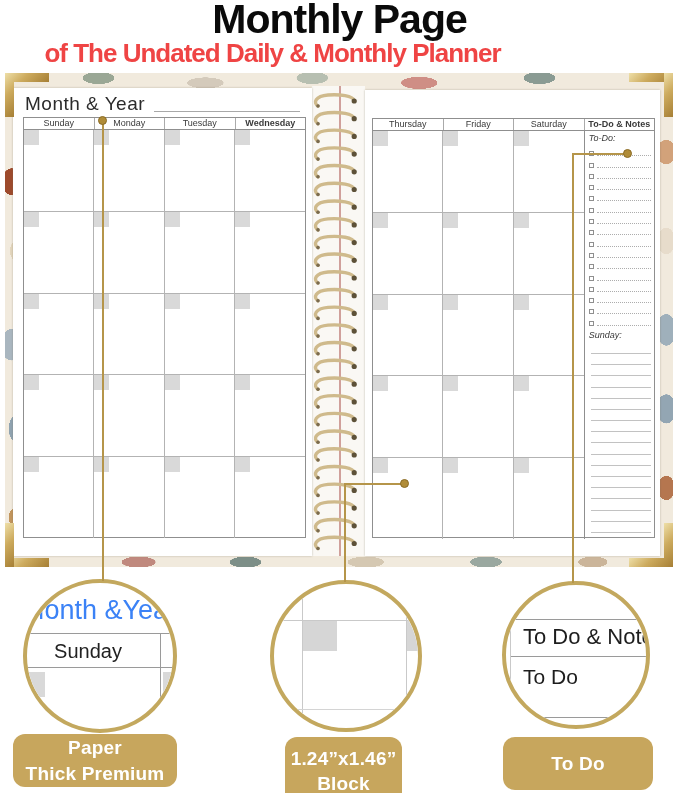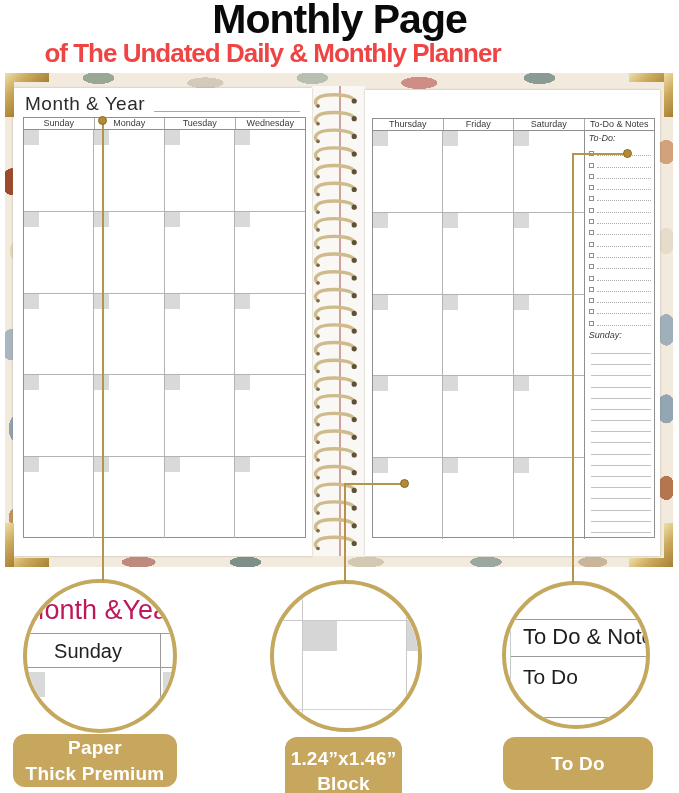--- a/index.html
+++ b/index.html
@@ -65,7 +65,7 @@
   .cal-head { display:flex; height:12px; border-bottom:1px solid #8f8f8f; }
   .hcell { flex:1; font-size:9px; color:#3a3a3a; text-align:center; line-height:11px;
            border-right:1px solid #aaaaaa; overflow:hidden; }
-  .hcell:last-child { border-right:none; }
+  .hcell:last-child { border-right:none;font-weight:bold; }
   .cal-body { display:grid; height:408px; }
   .left-body  { grid-template-columns:repeat(4,1fr); }
   .day-body   { grid-template-columns:repeat(3,1fr); height:408px; }

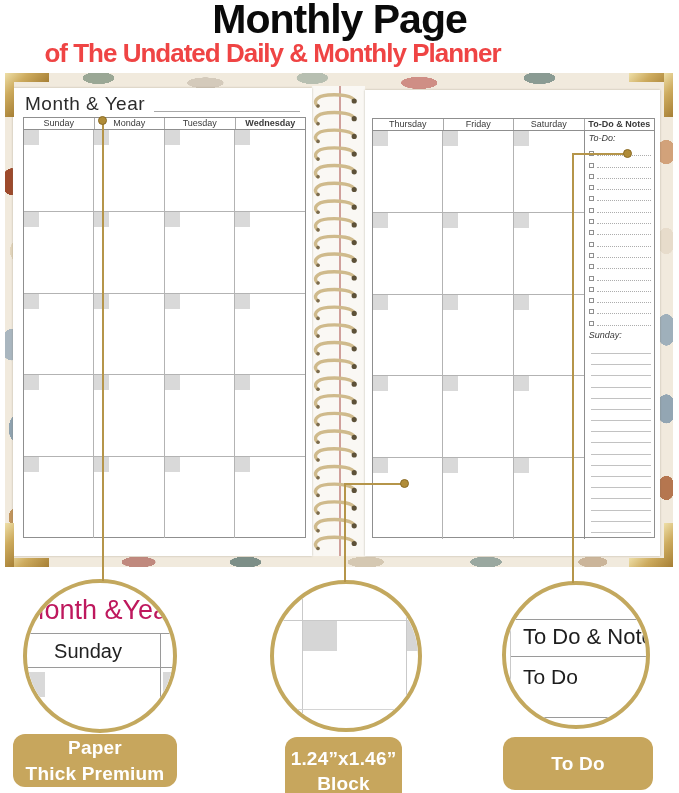--- a/index.html
+++ b/index.html
@@ -101,7 +101,7 @@
   .circ-2 { left:270px; top:580px; width:152px; height:152px; }
   .circ-3 { left:502px; top:581px; width:148px; height:148px; }
 
-  .c1-title { position:absolute; top:12px; left:-5px; font-size:27px; color:#be185d; white-space:nowrap; }
+  .c1-title { position:absolute; top:12px; left:-5px; font-size:27px; color:#3b82f6; white-space:nowrap; }
   .c1-grid { position:absolute; top:50px; left:-10px; right:-10px; bottom:-6px; border-top:1.5px solid #9a9a9a; }
   .c1-head { position:absolute; top:0; left:0; right:0; height:34px; border-bottom:1.5px solid #9a9a9a; }
   .c1-day { position:absolute; left:0; width:142px; top:6px; text-align:center; font-size:20px; color:#222; }

